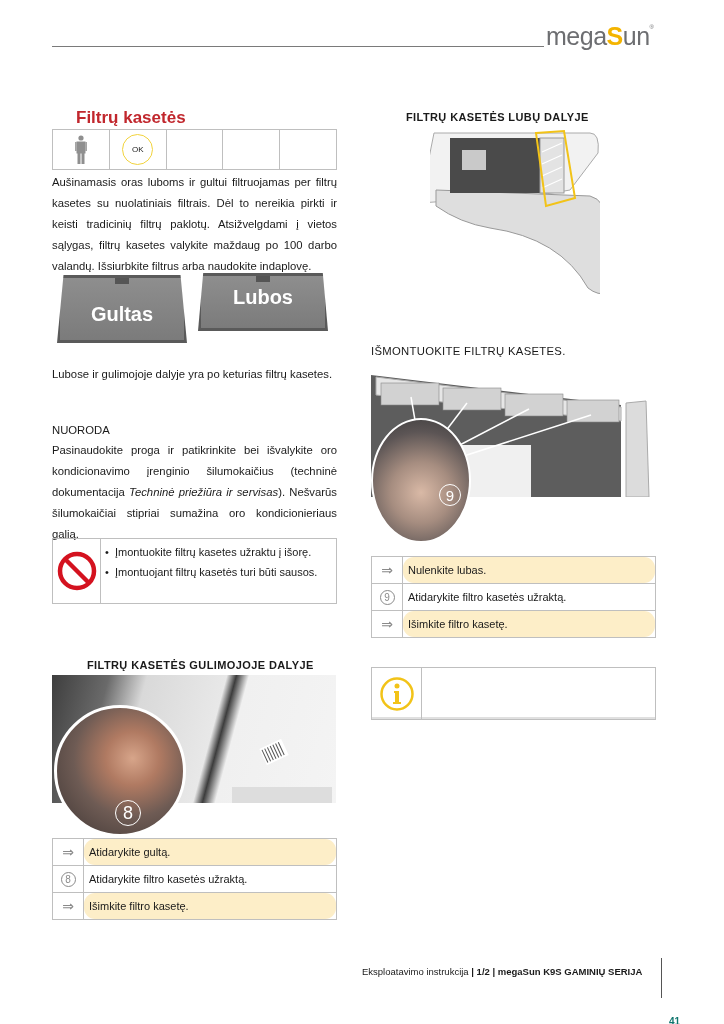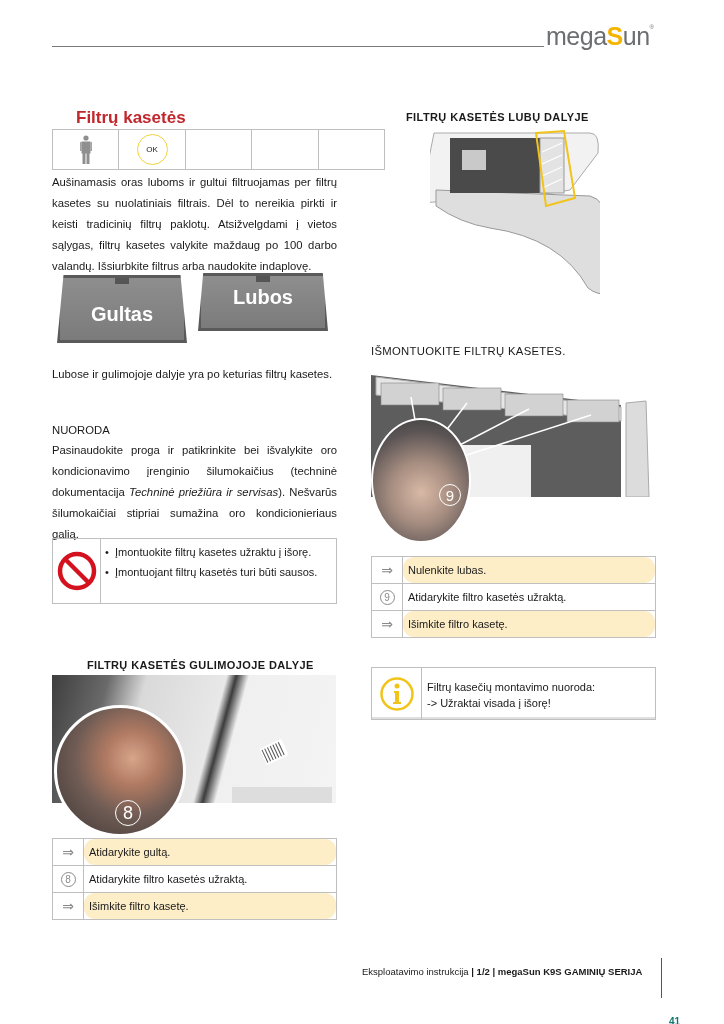--- a/index.html
+++ b/index.html
@@ -15,7 +15,7 @@
 
   
   .title { left: 52px; top: 108px; font-size: 17px; font-weight: bold; color: #c1272d; margin-left: 24px; }
-  .icon-table { left: 52px; top: 129px; width: 333px; height: 41px; border: 1px solid #bfbfbf; display: flex; }
+  .icon-table { left: 52px; top: 129px; width: 285px; height: 41px; border: 1px solid #bfbfbf; display: flex; }
   .icon-table .cell { flex: 1; border-right: 1px solid #bfbfbf; display: flex; align-items: center; justify-content: center; }
   .icon-table .cell:last-child { border-right: none; }
   .ok-circle { width: 31px; height: 31px; border: 1.5px solid #f2d33c; border-radius: 50%; display: flex; align-items: center; justify-content: center; font-size: 8px; }

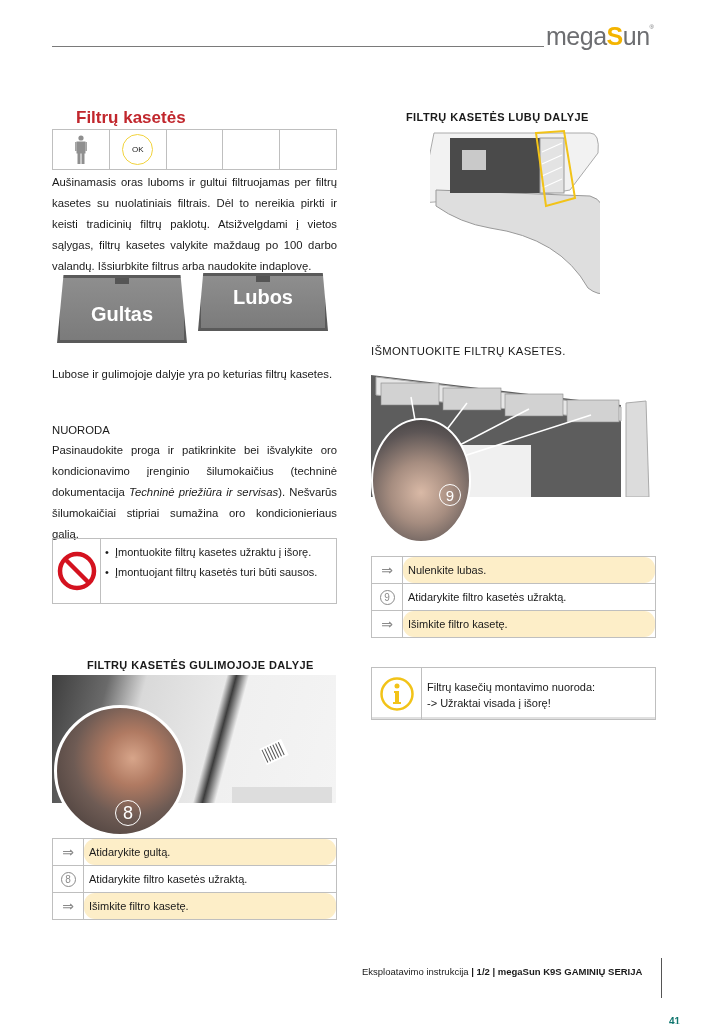--- a/index.html
+++ b/index.html
@@ -243,10 +243,6 @@
       <path d="M15 15 L20 15 L20 26 L22 26 L22 28 L14 28 L14 26 L16 26 L16 17 L15 17 Z" fill="#f2c318"></path>
     </svg>
   </div>
-  <div class="info-text">
-    <div>Filtrų kasečių montavimo nuoroda:</div>
-    <div>-&gt; Užraktai visada į išorę!</div>
-  </div>
 </div>
 
 <div class="abs footer">

